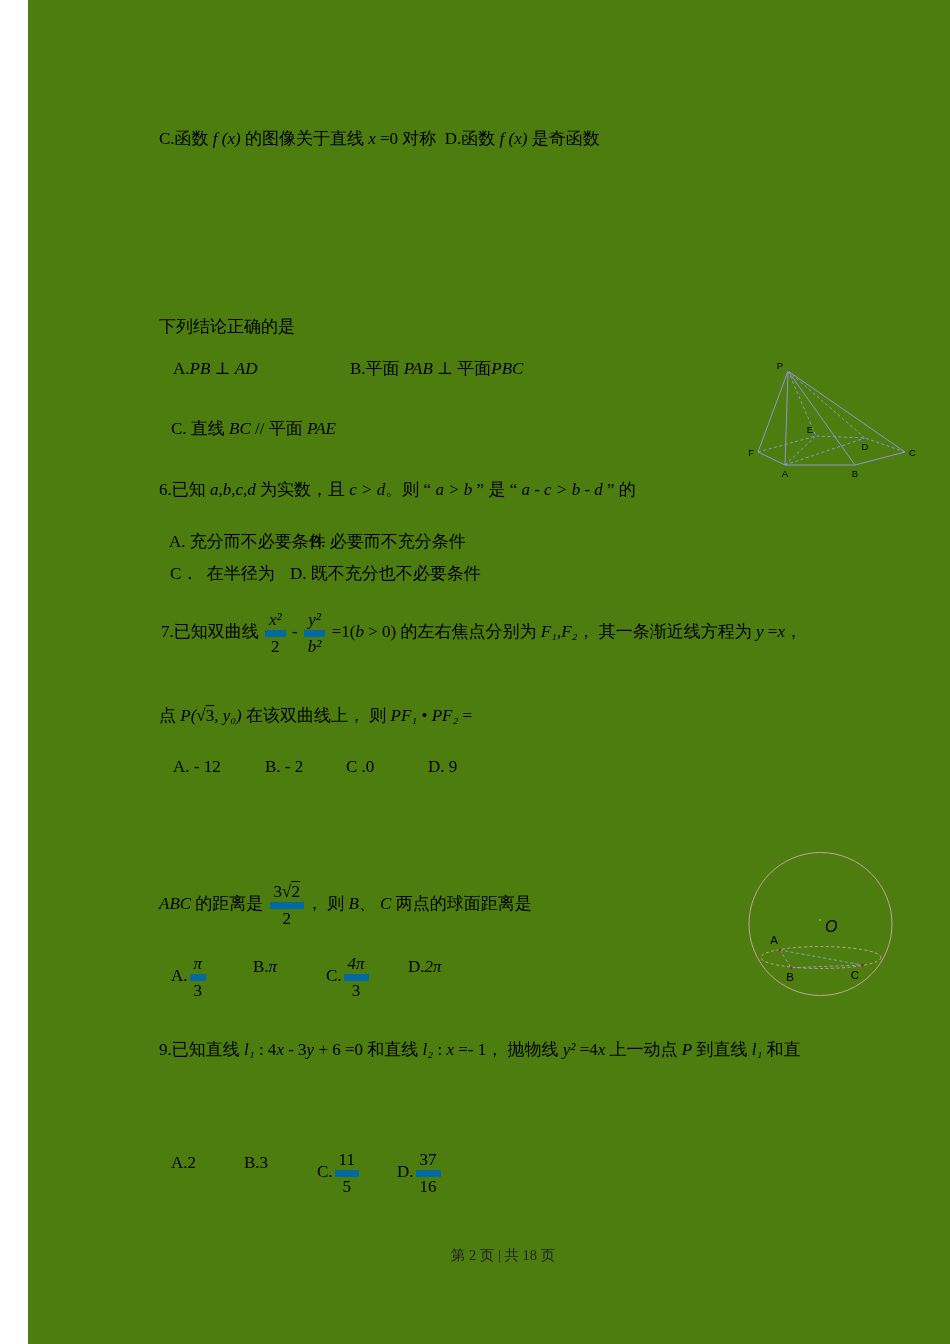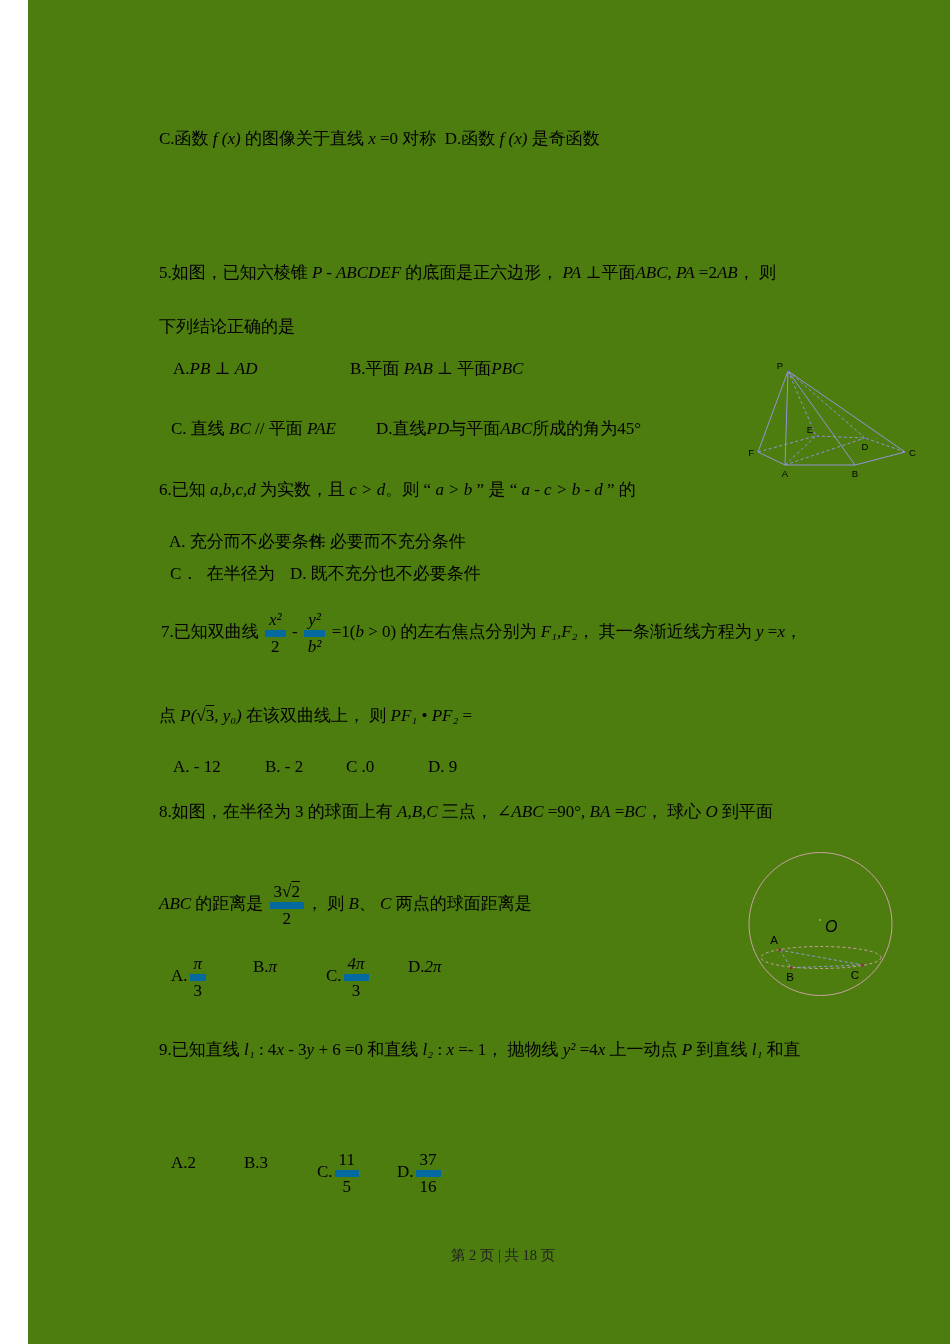--- a/index.html
+++ b/index.html
@@ -24,7 +24,6 @@
 
   <div class="ln" style="top:126px;left:131px"><span>C.函数 </span><span class="mi">f (x)</span><span> 的图像关于直线 </span><span class="mi">x</span><span> =0 对称  D.函数 </span><span class="mi">f (x)</span><span> 是奇函数</span></div>
 
-  <div class="ln" style="top:260px;left:131px"><span>5.如图，已知六棱锥 </span><span class="mi">P - ABCDEF</span><span> 的底面是正六边形， </span><span class="mi">PA</span><span> ⊥平面</span><span class="mi">ABC</span><span>, </span><span class="mi">PA</span><span> =2</span><span class="mi">AB</span><span>， 则</span></div>
   <div class="ln" style="top:314px;left:131px"><span>下列结论正确的是</span></div>
   <div class="ln" style="top:356px;left:145px"><span>A.</span><span class="mi">PB</span><span> ⊥ </span><span class="mi">AD</span></div>
   <div class="ln" style="top:356px;left:322px"><span>B.平面 </span><span class="mi">PAB</span><span> ⊥ 平面</span><span class="mi">PBC</span></div>

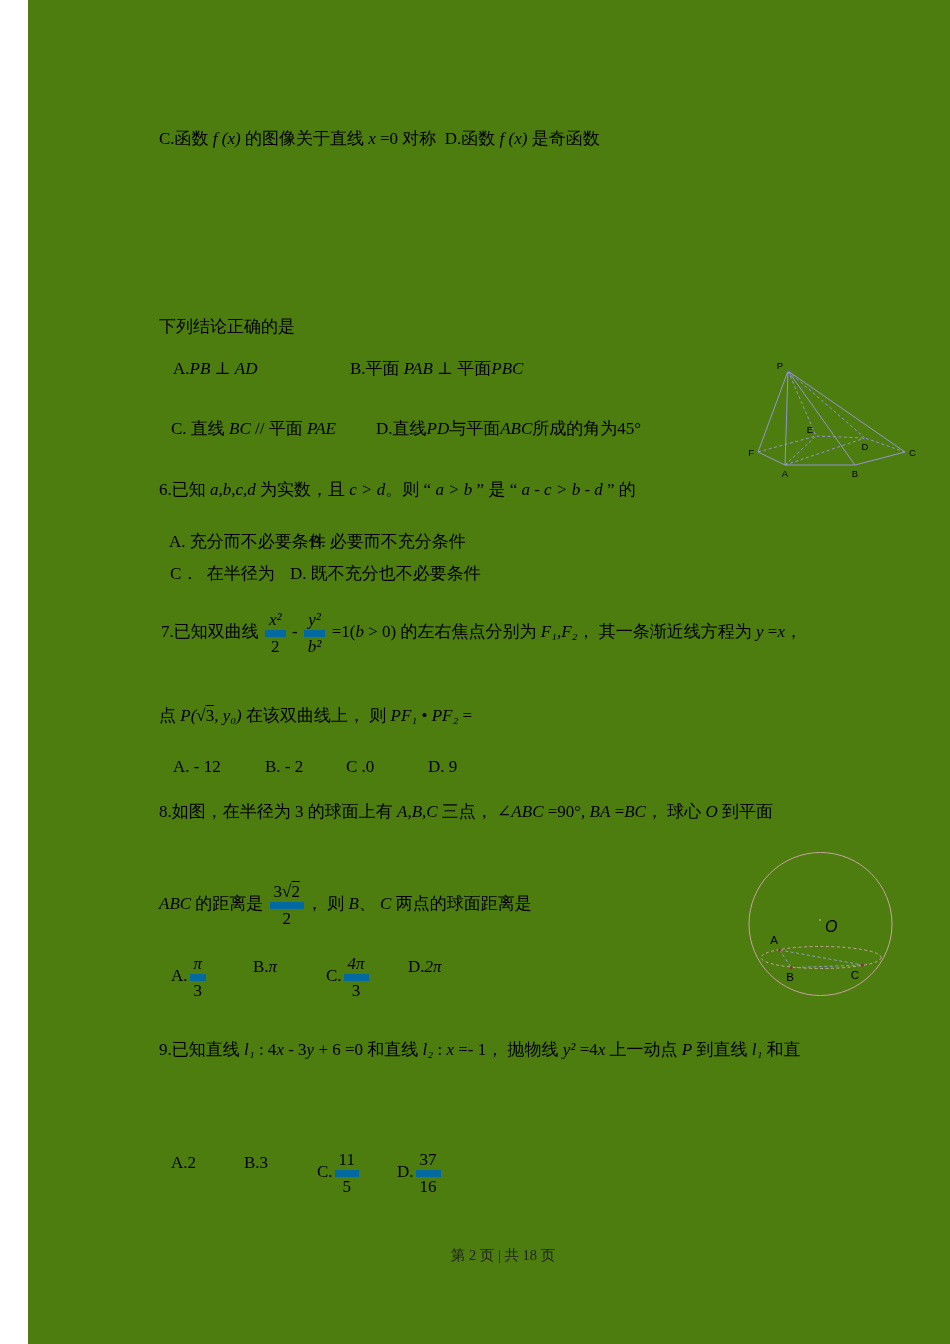--- a/index.html
+++ b/index.html
@@ -28,7 +28,6 @@
   <div class="ln" style="top:356px;left:145px"><span>A.</span><span class="mi">PB</span><span> ⊥ </span><span class="mi">AD</span></div>
   <div class="ln" style="top:356px;left:322px"><span>B.平面 </span><span class="mi">PAB</span><span> ⊥ 平面</span><span class="mi">PBC</span></div>
   <div class="ln" style="top:416px;left:143px"><span>C. 直线 </span><span class="mi">BC</span><span> // 平面 </span><span class="mi">PAE</span></div>
-  <div class="ln" style="top:416px;left:348px"><span>D.直线</span><span class="mi">PD</span><span>与平面</span><span class="mi">ABC</span><span>所成的角为45°</span></div>
 
   <svg style="position:absolute;left:700px;top:355px" width="210" height="125" viewBox="0 0 210 125">
     <g stroke="#9494d6" fill="none" stroke-width="1">

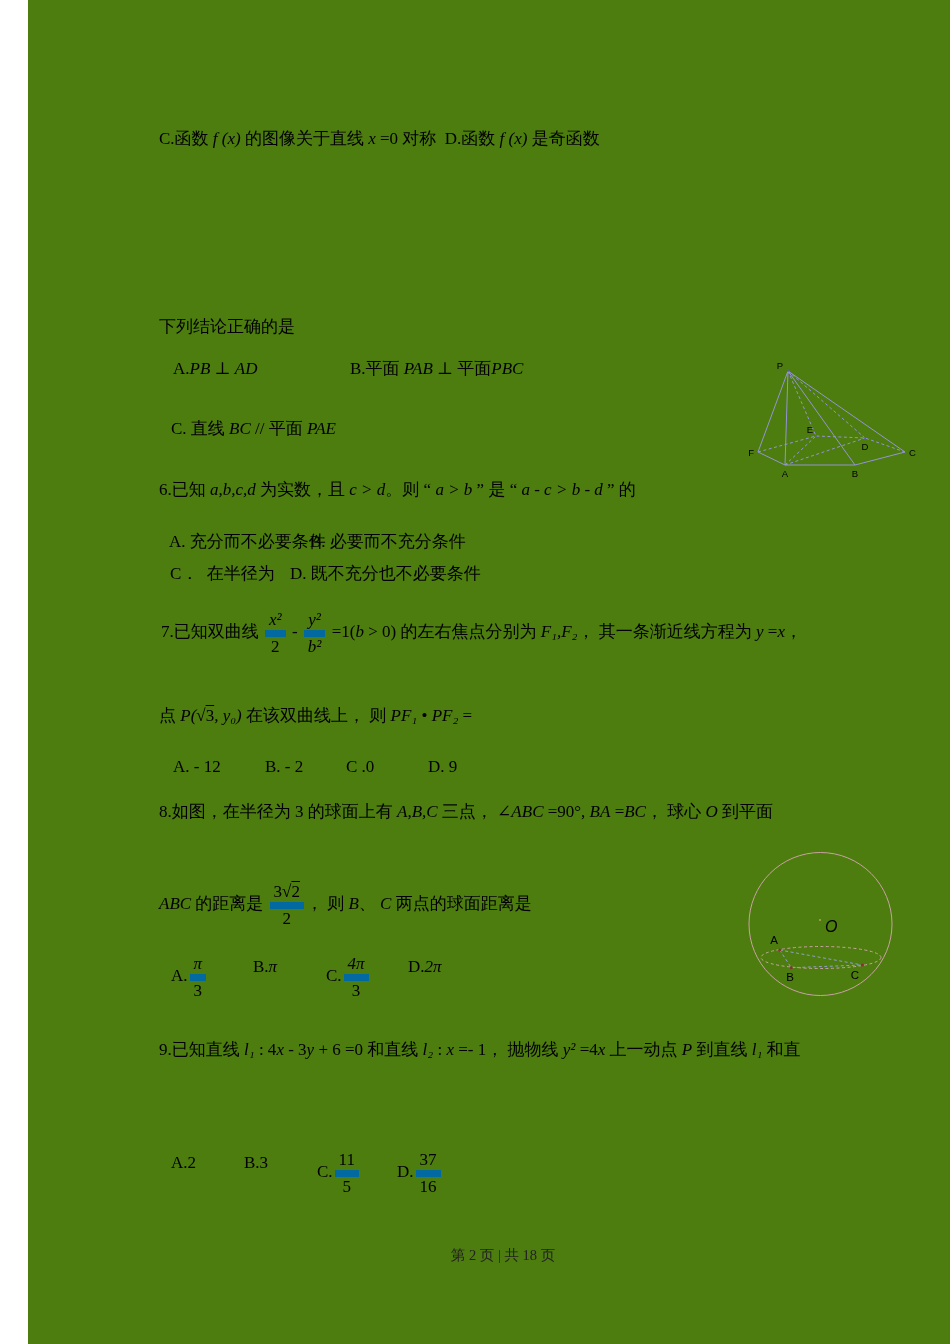--- a/index.html
+++ b/index.html
@@ -66,7 +66,6 @@
   <div class="ln" style="top:754px;left:318px"><span>C .0</span></div>
   <div class="ln" style="top:754px;left:400px"><span>D. 9</span></div>
 
-  <div class="ln" style="top:799px;left:131px"><span>8.如图，在半径为 3 的球面上有 </span><span class="mi">A,B,C</span><span> 三点， ∠</span><span class="mi">ABC</span><span> =90°, </span><span class="mi">BA</span><span> =</span><span class="mi">BC</span><span>， 球心 </span><span class="mi">O</span><span> 到平面</span></div>
   <div class="ln" style="top:882px;left:131px"><span class="mi">ABC</span><span> 的距离是 </span><span class="frac"><span class="num"><span>3</span><span>√</span><span class="ovl">2</span></span><span class="den">2</span></span><span>， 则 </span><span class="mi">B</span><span>、 </span><span class="mi">C</span><span> 两点的球面距离是</span></div>
   <div class="ln" style="top:954px;left:143px"><span>A.</span><span class="frac"><span class="num mi">π</span><span class="den">3</span></span></div>
   <div class="ln" style="top:954px;left:225px"><span>B.</span><span class="mi">π</span></div>

